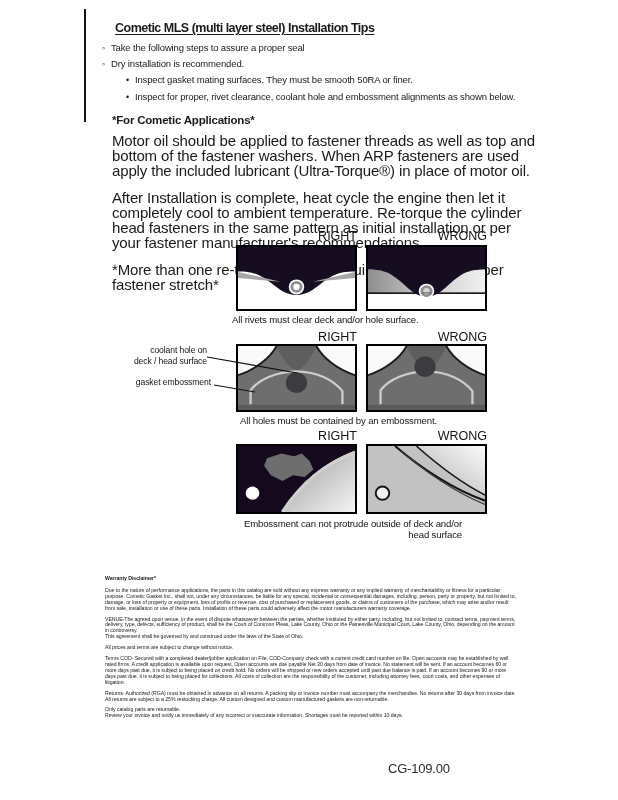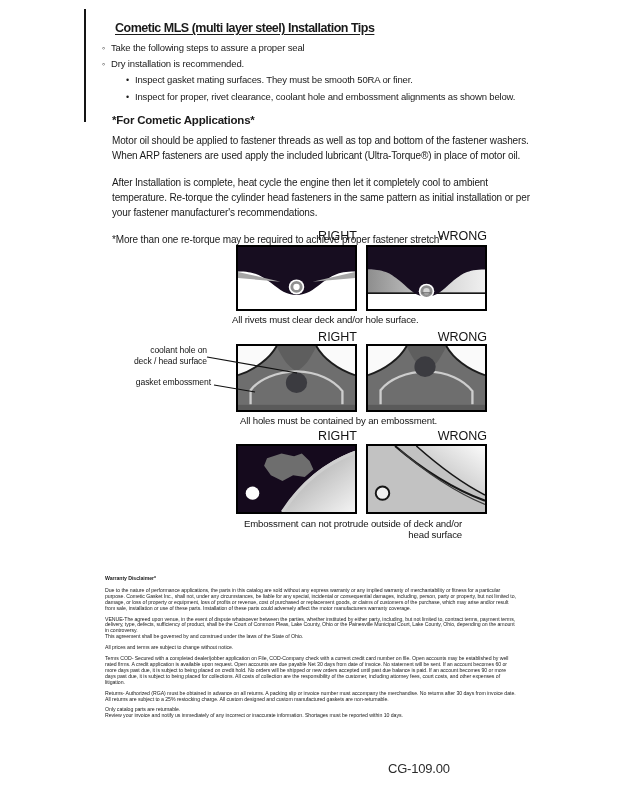--- a/index.html
+++ b/index.html
@@ -23,7 +23,7 @@
   
   .diesel{left:112px;top:114px;width:424px;}
   .diesel h2{margin:0 0 7px 0;font-size:11.5px;font-weight:bold;letter-spacing:-0.2px;}
-  .diesel p{margin:0 0 12px 0;font-size:10px;line-height:15px;letter-spacing:-0.15px;}
+  .diesel p{margin:0 0 12px 0;font-size:15px;line-height:15px;letter-spacing:-0.15px;}
   .diesel p.note{margin-bottom:0;}
   
   .diag-row{width:260px;}

